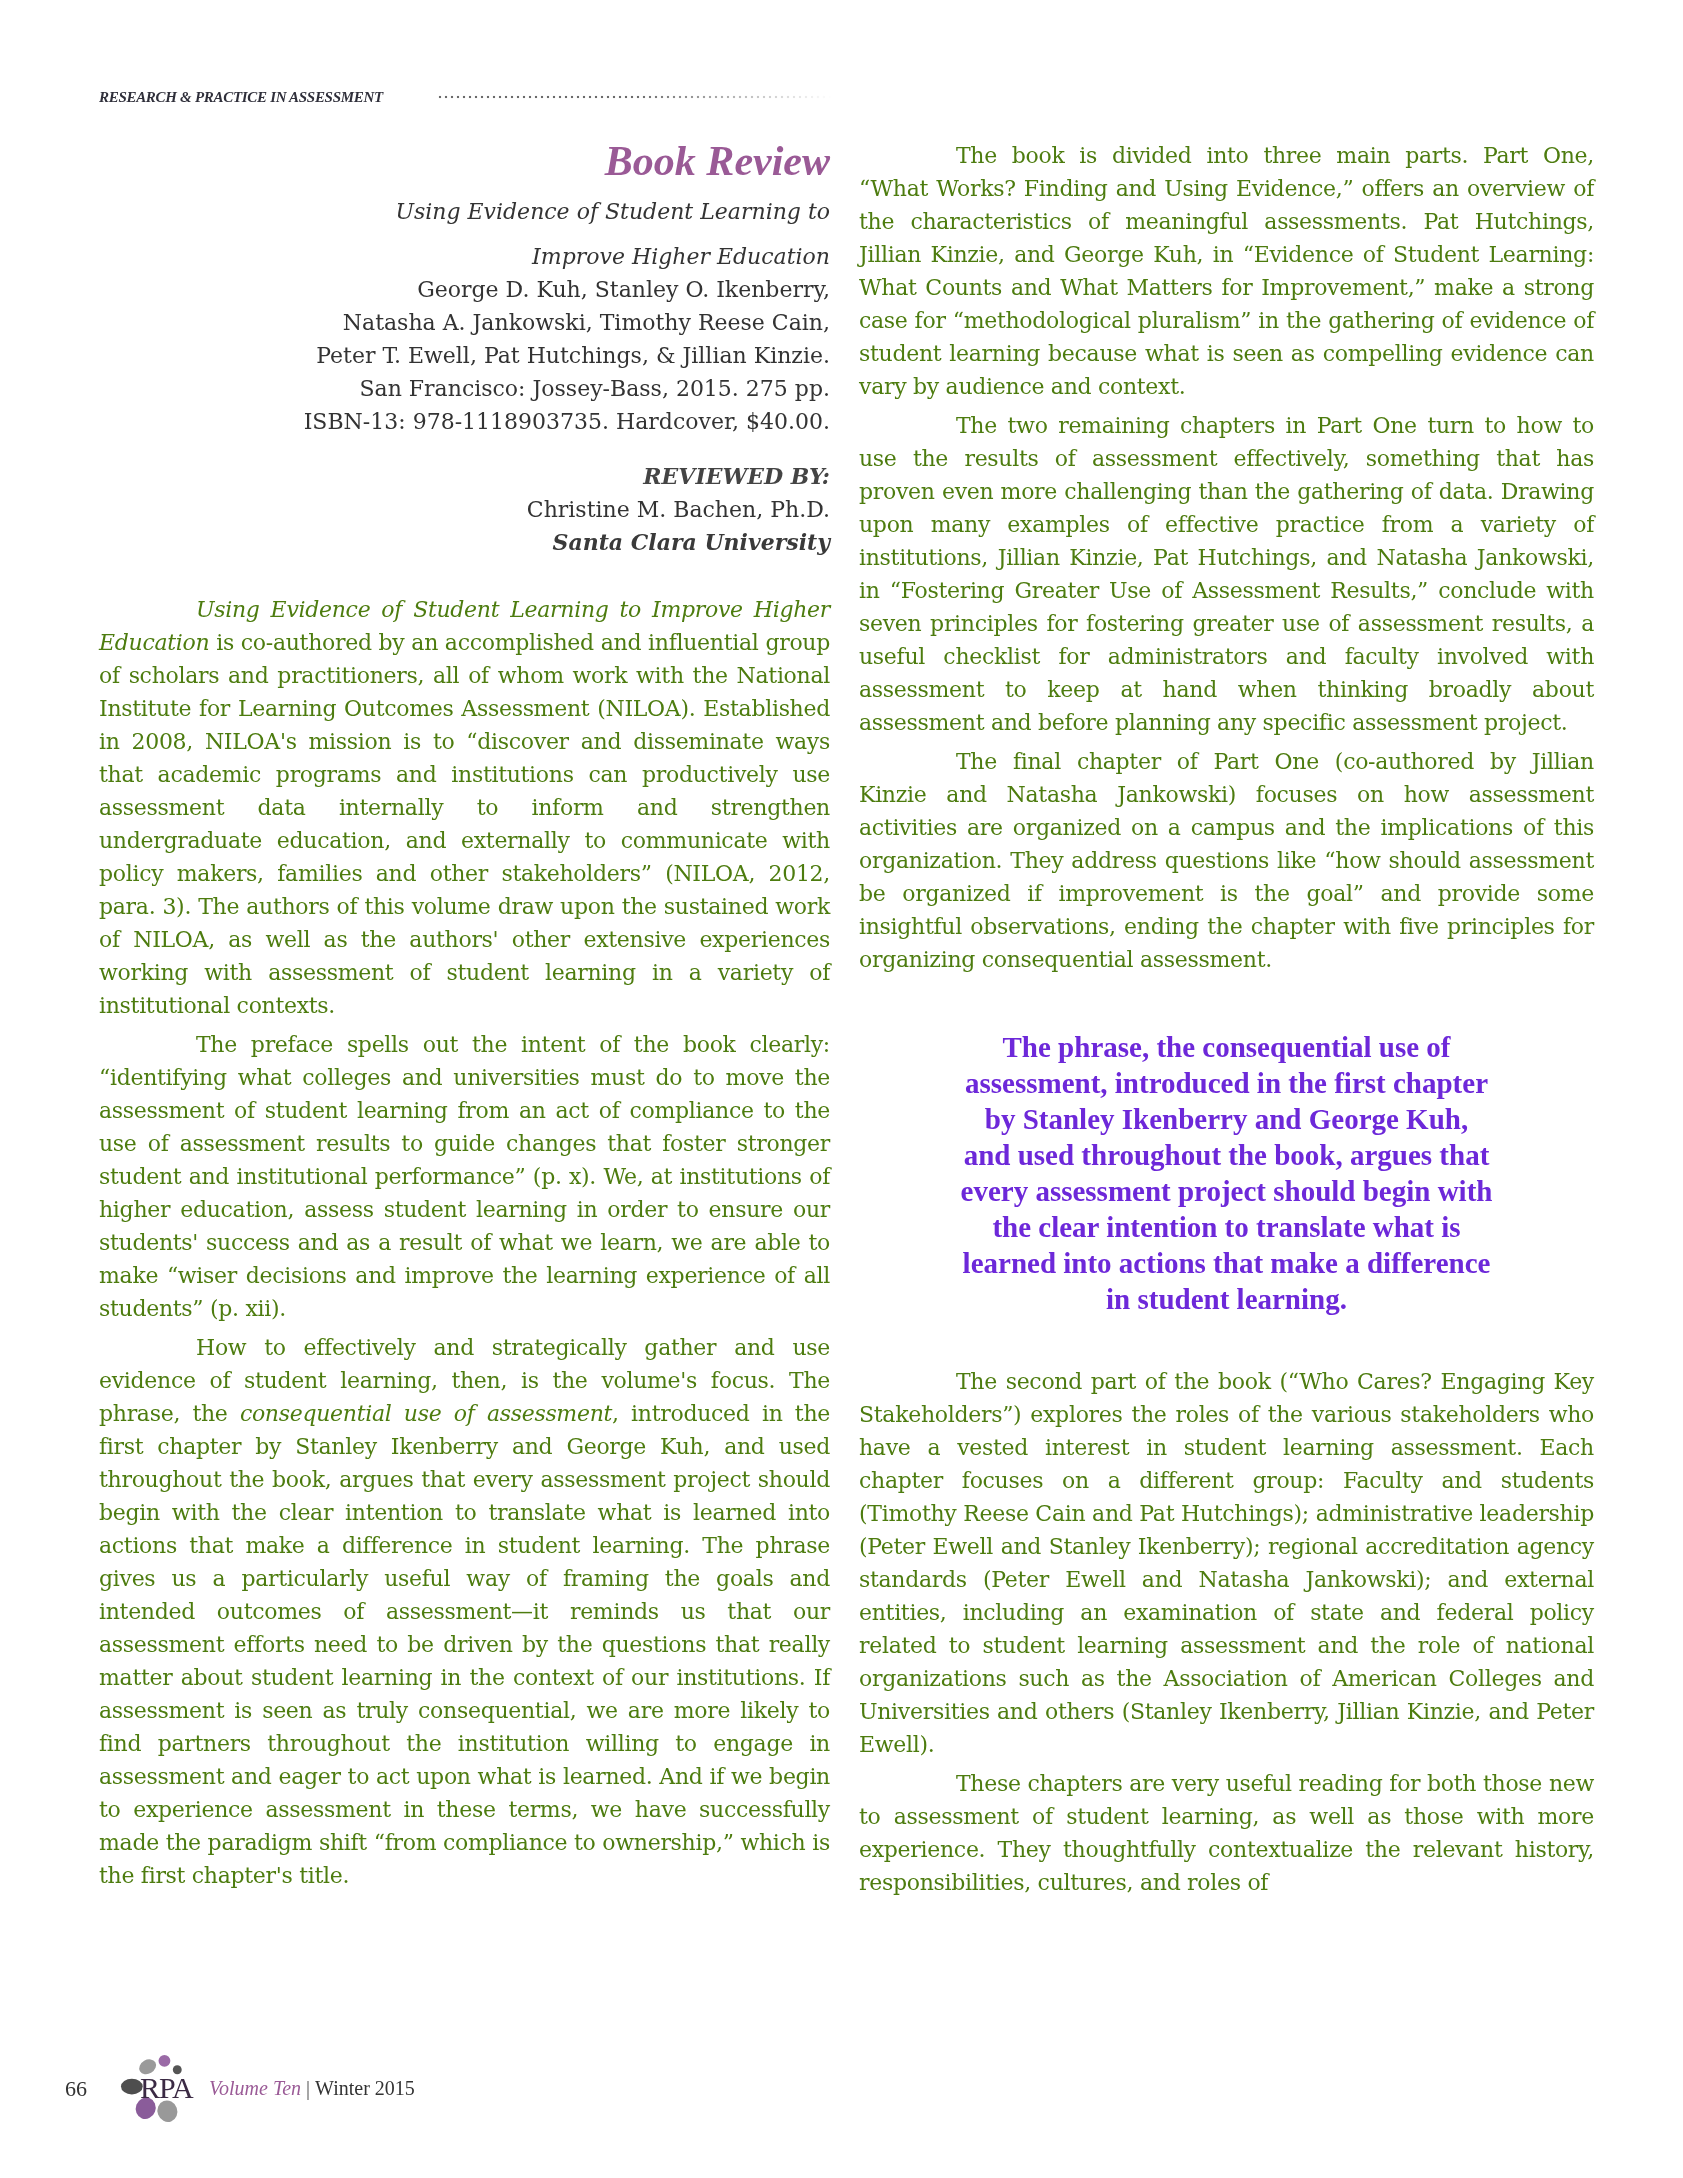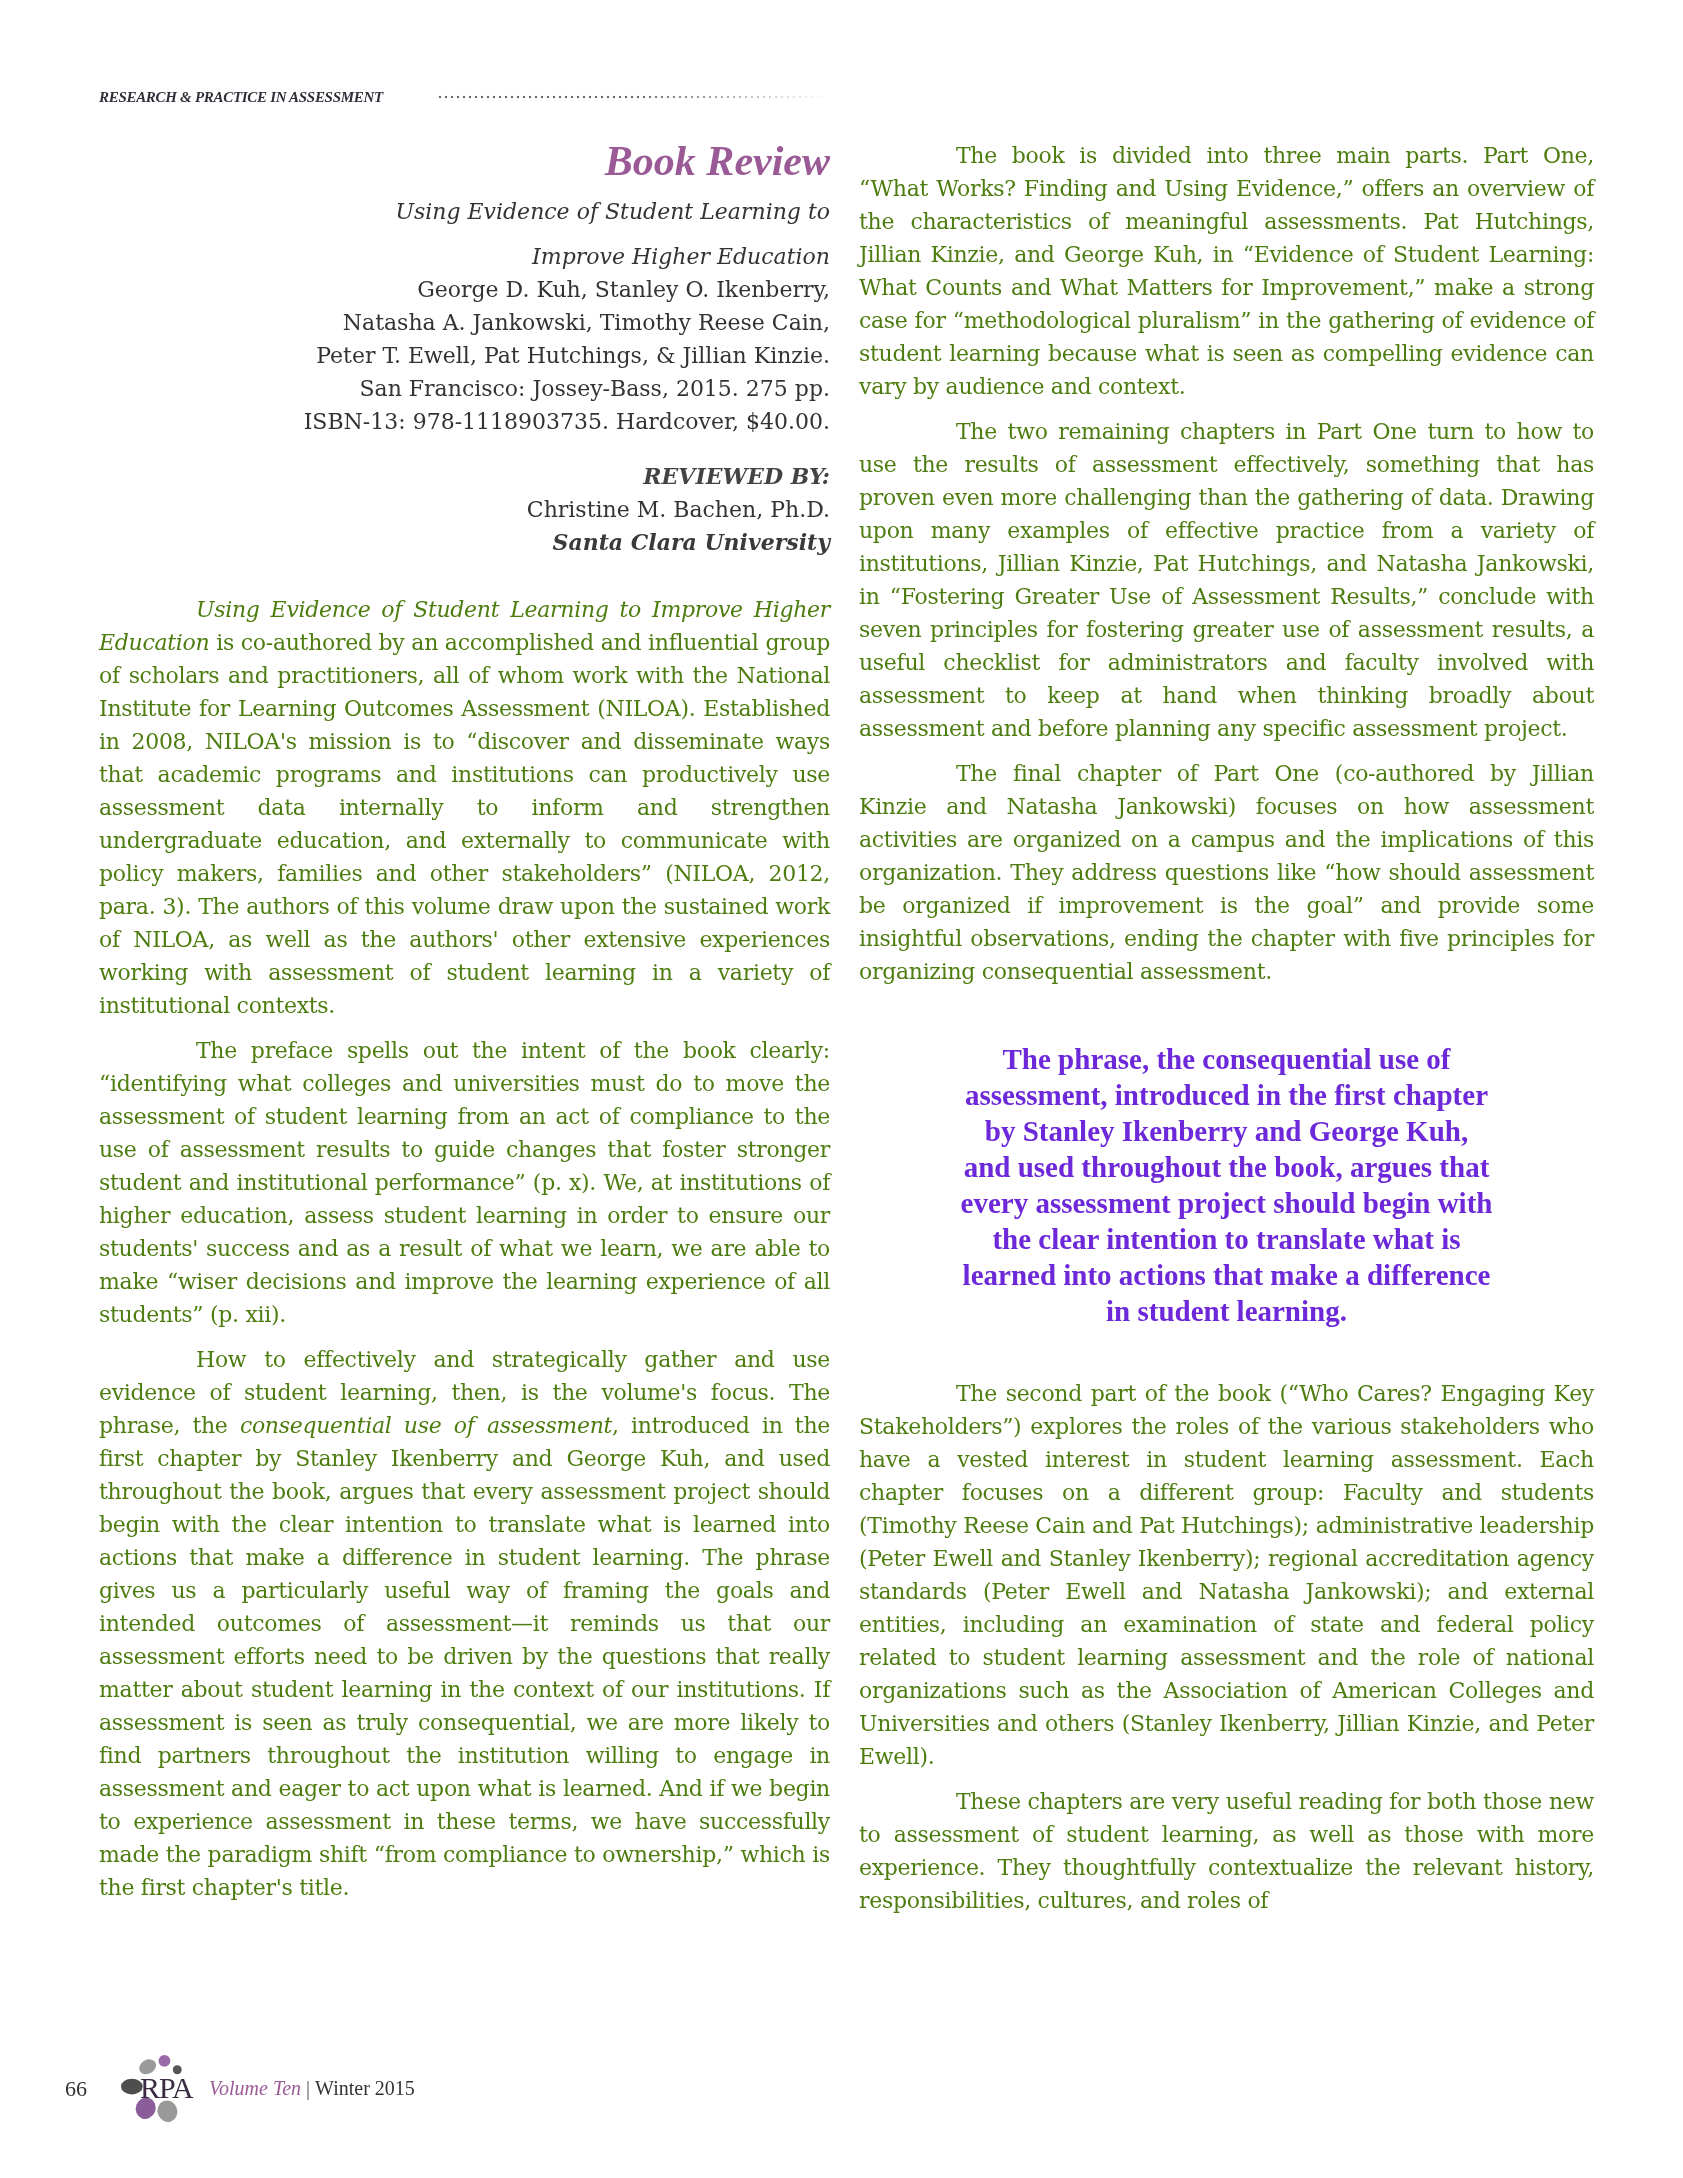--- a/index.html
+++ b/index.html
@@ -30,7 +30,7 @@
 
     p.body { margin: 0; font-size: 22px; line-height: 33px; text-align: justify;
              text-indent: 97px; color: #4d7c0f; letter-spacing: -0.3px; }
-    p.body + p.body { margin-top: 12px; }
+    p.body + p.body { margin-top: 6px; }
     .col-left p.first { margin-top: 34px; }
     .em { font-style: italic; }
 

